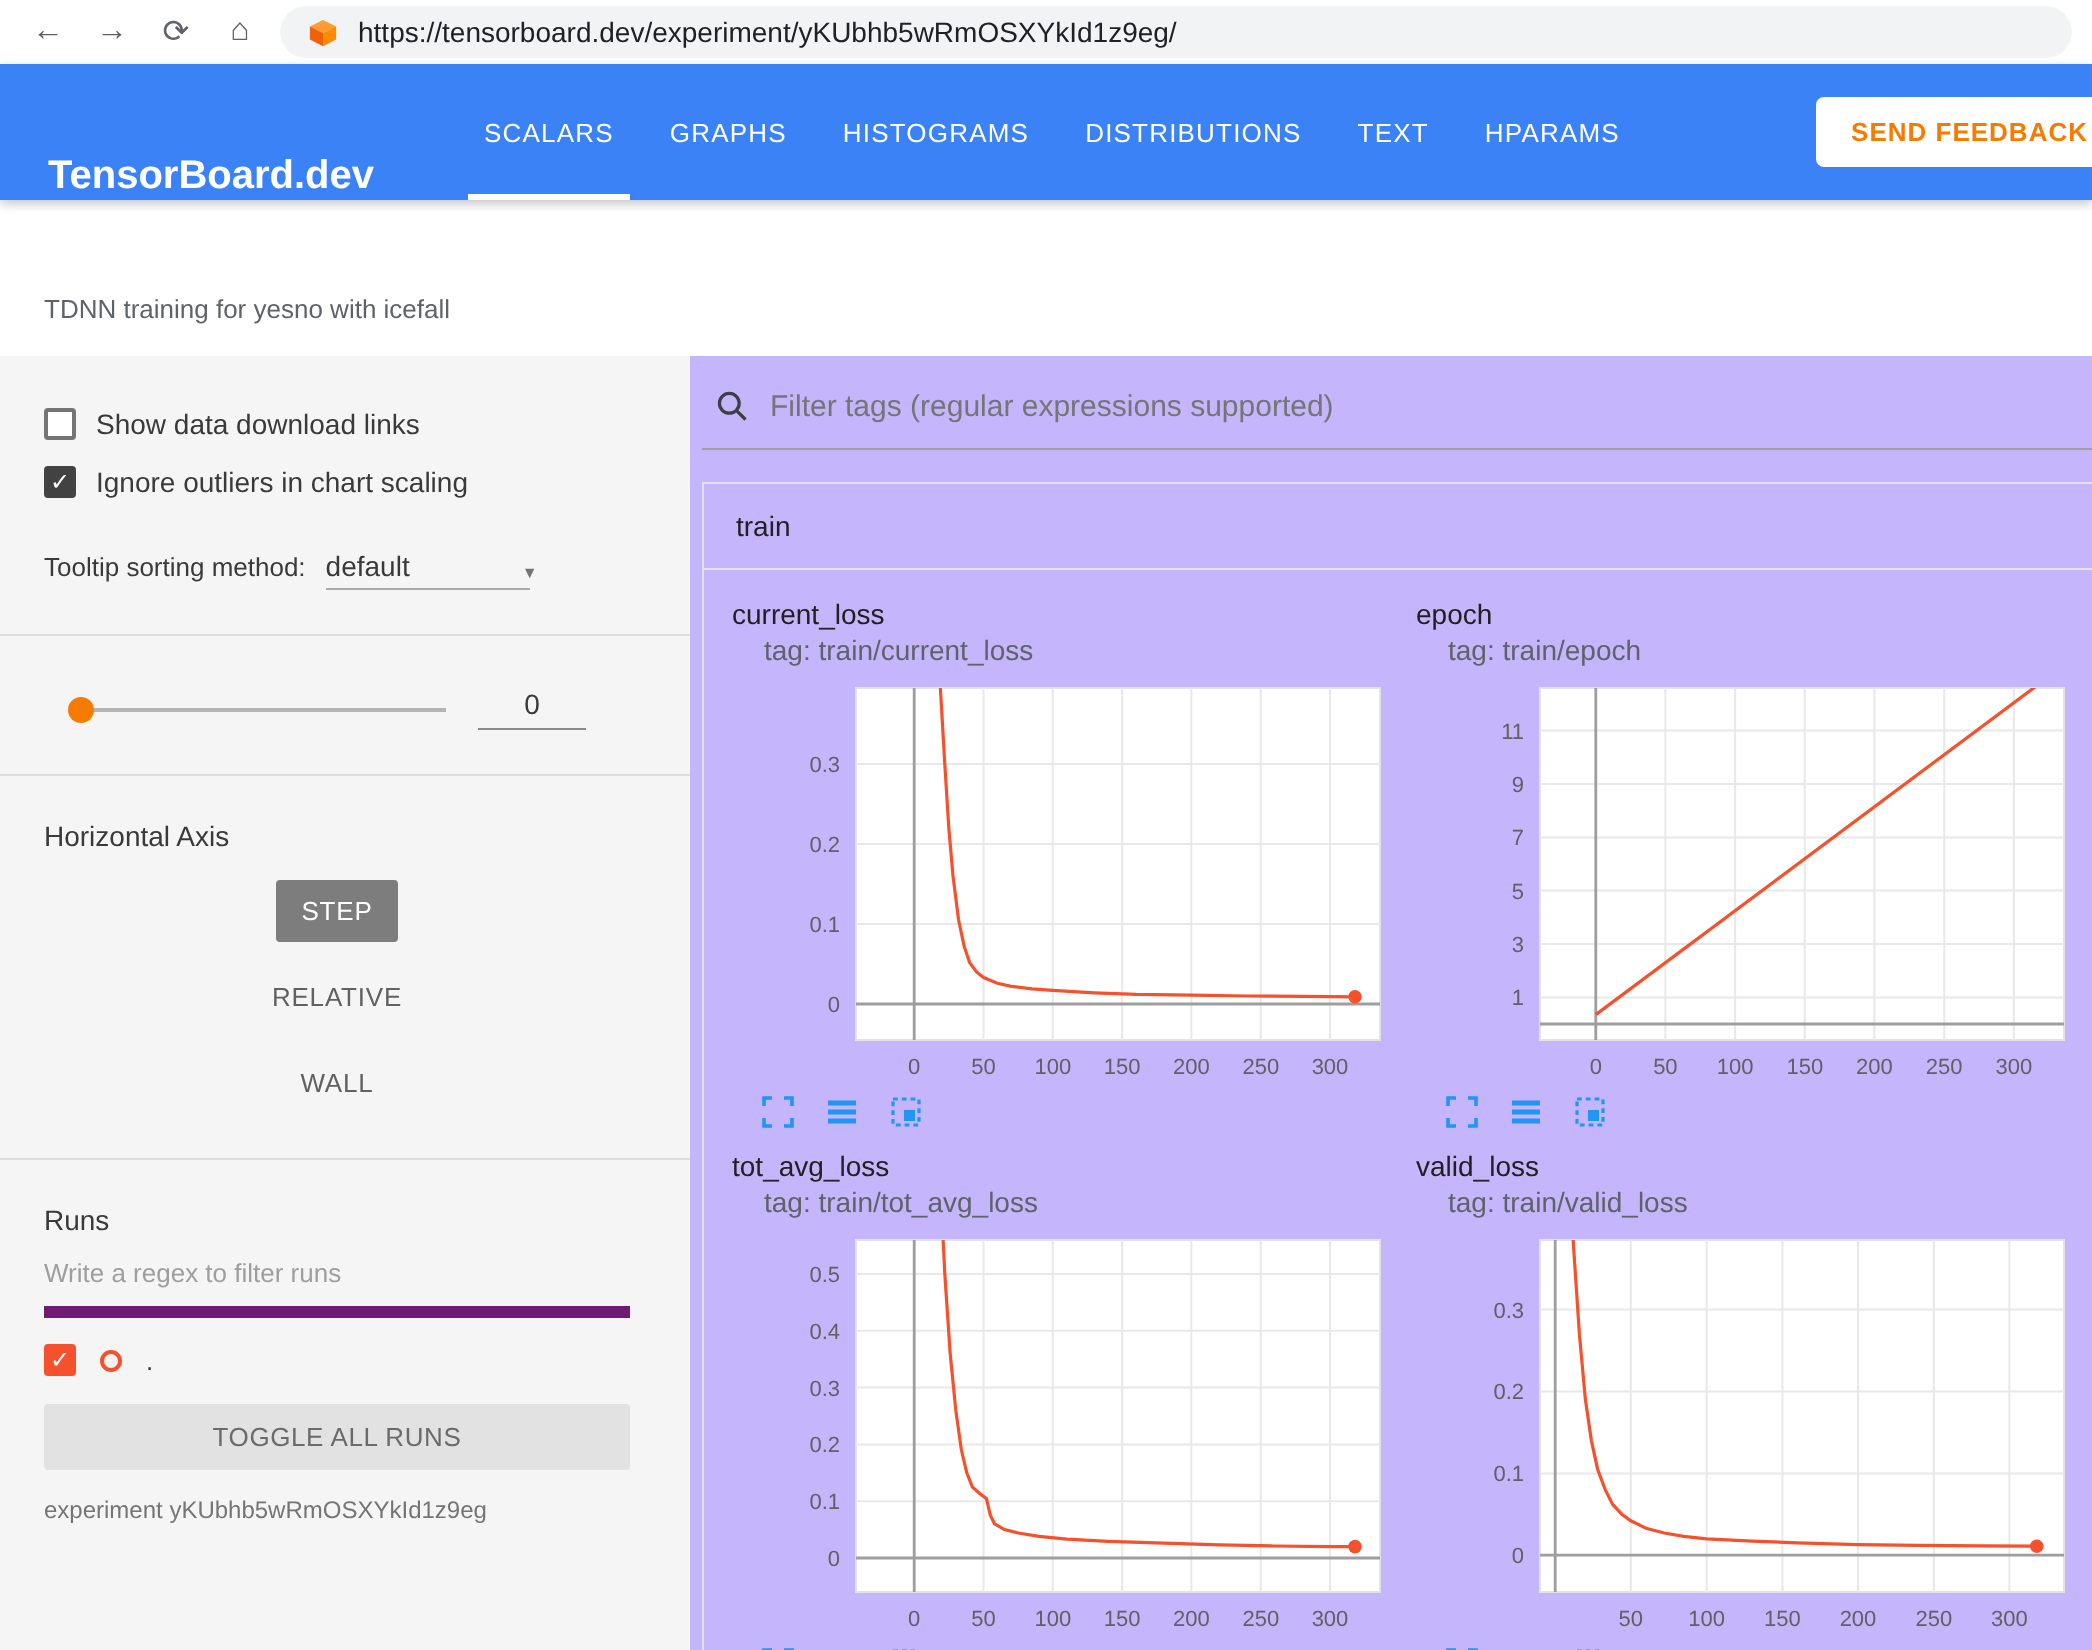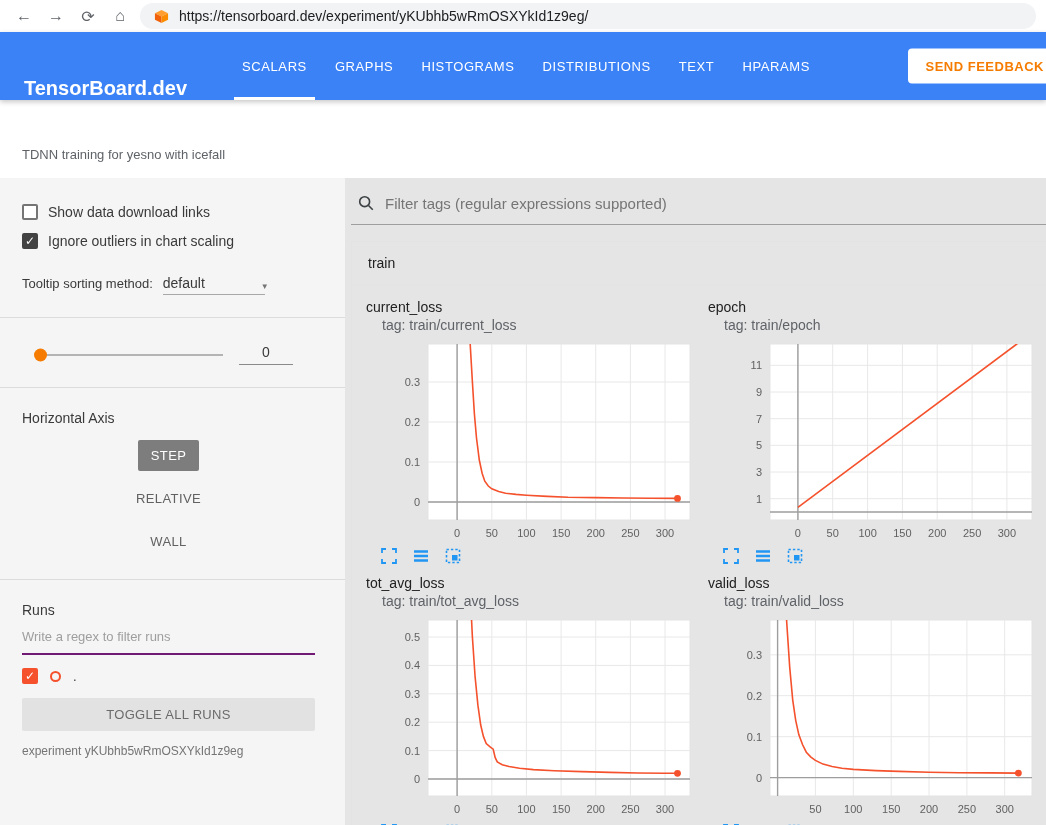--- a/index.html
+++ b/index.html
@@ -54,7 +54,7 @@
   .exp-id { margin-top:13px; font-size:12px; color:#757575; }
 
   
-  .main { flex:1; background:#e5e5e5; padding:14px 0 0 6px; overflow:hidden; }
+  .main { flex:1; background:#c4b5fd; padding:14px 0 0 6px; overflow:hidden; }
   .filter-row { display:flex; align-items:center; gap:10px; padding:2px 6px 12px 6px; border-bottom:1px solid #9e9e9e; }
   .tag-filter { flex:1; border:none; outline:none; font-size:15px; font-family:inherit; color:#333; background:transparent; }
   .tag-filter::placeholder { color:#757575; }

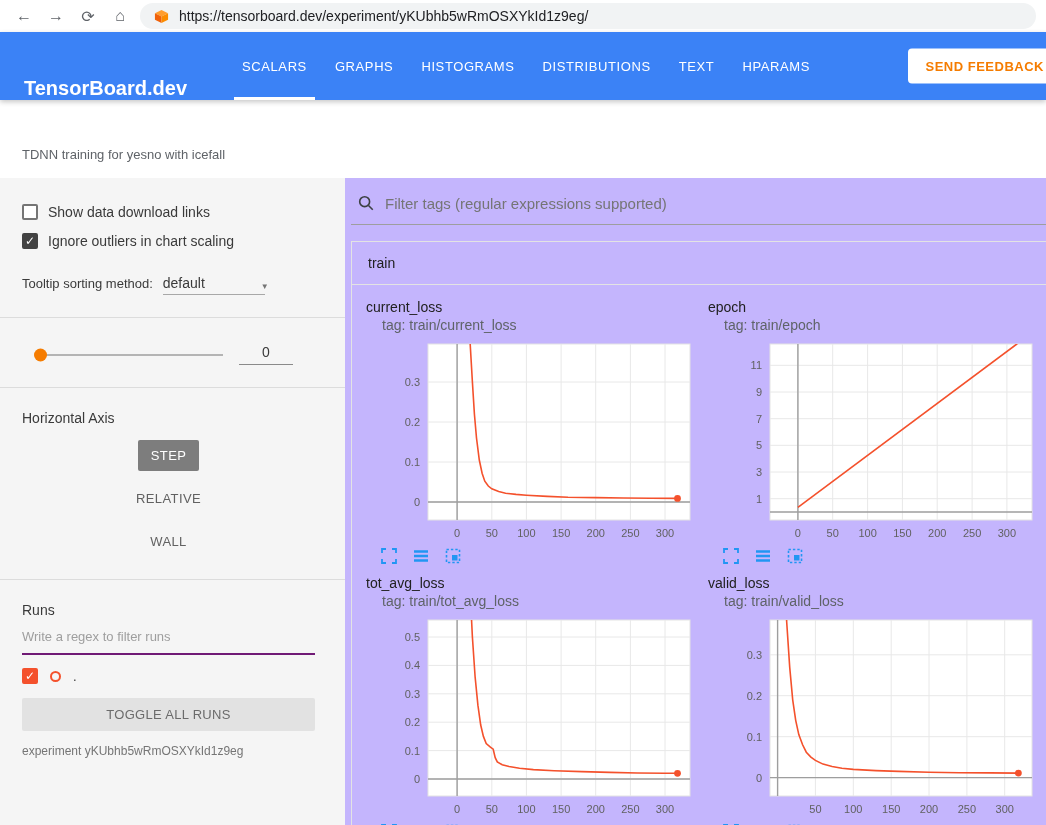--- a/index.html
+++ b/index.html
@@ -45,7 +45,7 @@
   .axis-btns { margin-top:14px; display:flex; align-items:center; gap:12px;flex-direction:column; }
   .axis-btn { border:none; background:transparent; color:#616161; font-size:13px; letter-spacing:.4px; padding:8px 13px; font-family:inherit; border-radius:2px; cursor:pointer; }
   .axis-btn.active { background:#7d7d7d; color:#fff; }
-  .runs-filter { width:100%; border:none; border-bottom:2px solid #701a75; background:transparent; font-size:13px; padding:9px 0; outline:none; margin-top:2px; font-family:inherit; color:#333; }
+  .runs-filter { width:100%; border:none; border-bottom:6px solid #701a75; background:transparent; font-size:13px; padding:9px 0; outline:none; margin-top:2px; font-family:inherit; color:#333; }
   .runs-filter::placeholder { color:#9e9e9e; }
   .run-row { display:flex; align-items:center; margin-top:13px; gap:12px; cursor:pointer; }
   .run-circle { width:11px; height:11px; border:2px solid #f4512c; border-radius:50%; flex-shrink:0; }

